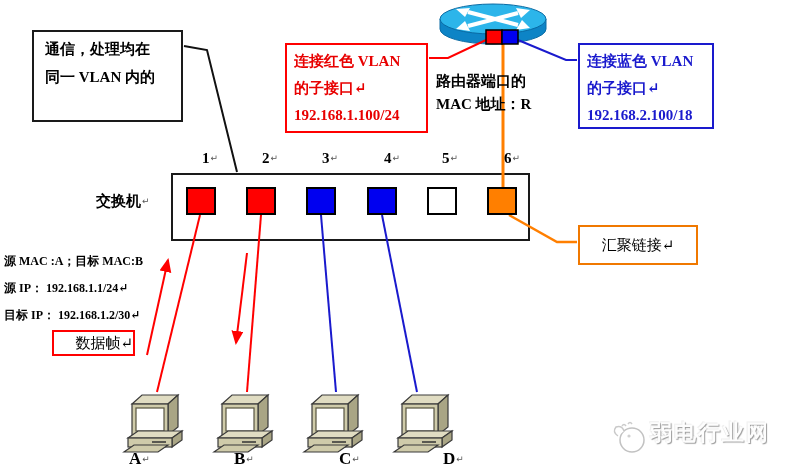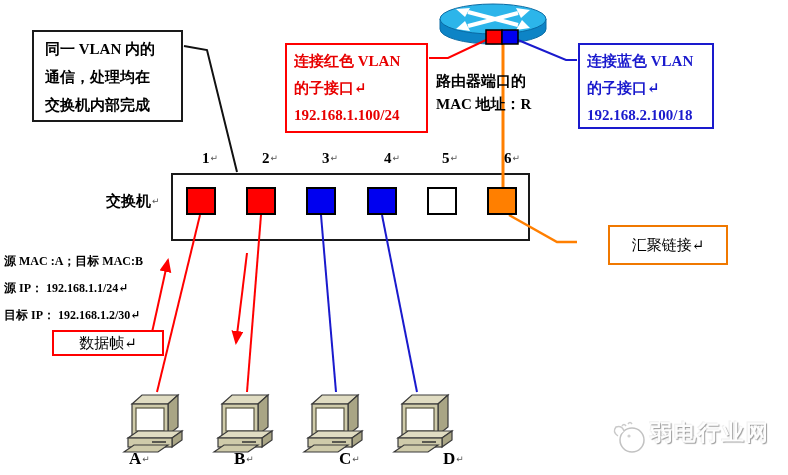--- a/index.html
+++ b/index.html
@@ -97,8 +97,8 @@
   </svg>
 
   <div class="note note-black same-vlan" style="left:32px;top:30px;width:151px;height:92px;">
+    <div class="nline">通信，处理均在</div>
     <div class="nline">同一 VLAN 内的</div>
-    <div class="nline">通信，处理均在</div>
     <div class="nline">交换机内部完成</div>
   </div>
 

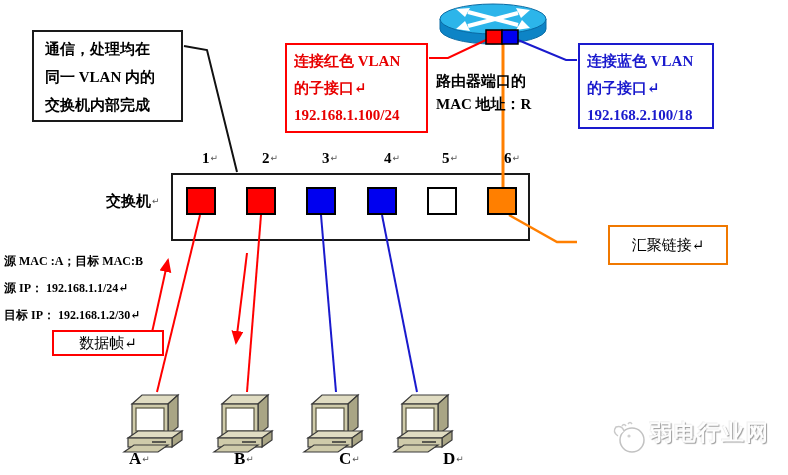--- a/index.html
+++ b/index.html
@@ -99,7 +99,6 @@
   <div class="note note-black same-vlan" style="left:32px;top:30px;width:151px;height:92px;">
     <div class="nline">通信，处理均在</div>
     <div class="nline">同一 VLAN 内的</div>
-    <div class="nline">交换机内部完成</div>
   </div>
 
   <div class="note note-red vlan-note" style="left:285px;top:43px;width:143px;height:90px;">

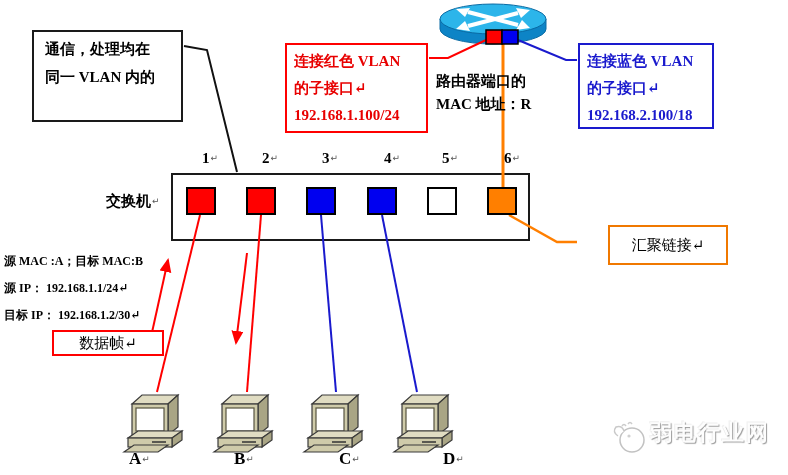--- a/index.html
+++ b/index.html
@@ -34,7 +34,7 @@
   .port-none{background:#ffffff;}
   .port-trunk{background:#ff7f00;}
   .port-num{position:absolute;top:150px;z-index:5;font-size:15px;font-weight:bold;white-space:nowrap;}
-  .switch-label{position:absolute;left:106px;top:192px;font-size:15px;font-weight:bold;z-index:5;white-space:nowrap;}
+  .switch-label{position:absolute;left:96px;top:192px;font-size:15px;font-weight:bold;z-index:5;white-space:nowrap;}
   .pc-label{position:absolute;top:449px;font-size:17px;font-weight:bold;z-index:5;white-space:nowrap;}
   .ret{font-size:9px;font-weight:normal;color:#555;margin-left:1px;vertical-align:2px;font-family:"DejaVu Sans",sans-serif;}
   #lines{position:absolute;left:0;top:0;z-index:3;pointer-events:none;}

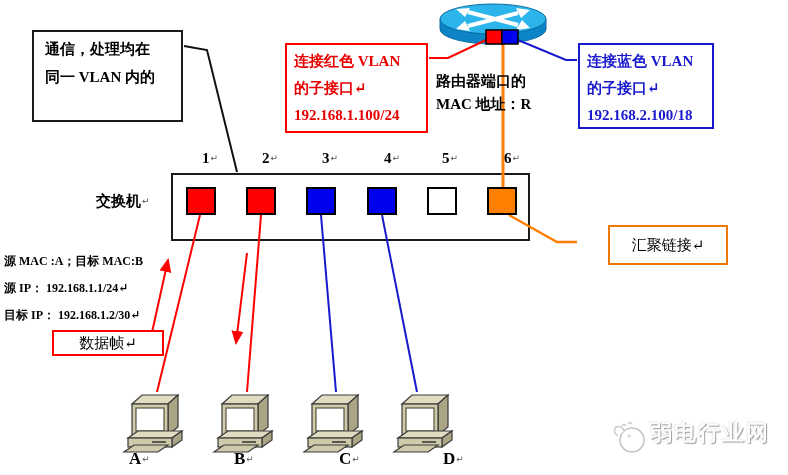--- a/index.html
+++ b/index.html
@@ -135,7 +135,7 @@
   <div class="port port-none" style="left:427px;"></div>
   <div class="port port-trunk" style="left:487px;"></div>
 
-  <div class="note note-orange trunkbox" style="left:608px;top:225px;width:120px;height:40px;">
+  <div class="note note-orange trunkbox" style="left:578px;top:225px;width:120px;height:40px;">
     <span>汇聚链接↵</span>
   </div>
 

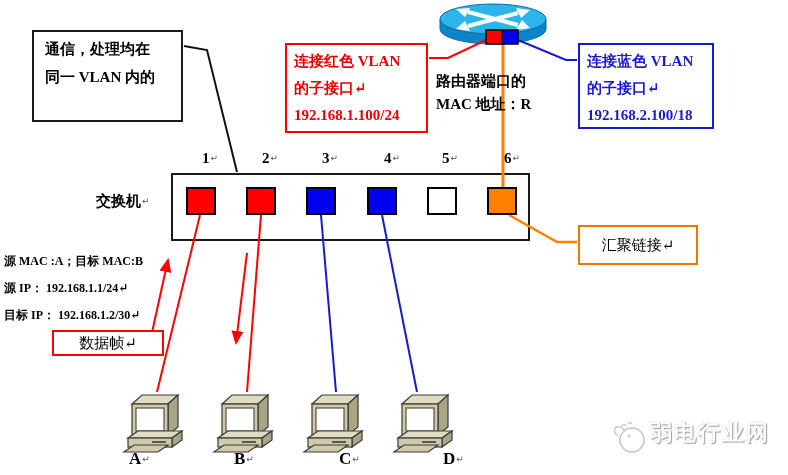--- a/index.html
+++ b/index.html
@@ -145,7 +145,7 @@
     <div class="nline" style="top:307px;">目标 IP： 192.168.1.2/30↵</div>
   </div>
 
-  <div class="note note-red dataframe" style="left:52px;top:330px;width:112px;height:26px;">
+  <div class="note note-red dataframe" style="left:52px;top:330px;width:83px;height:26px;text-align:right;">
     <span>数据帧↵</span>
   </div>
 

